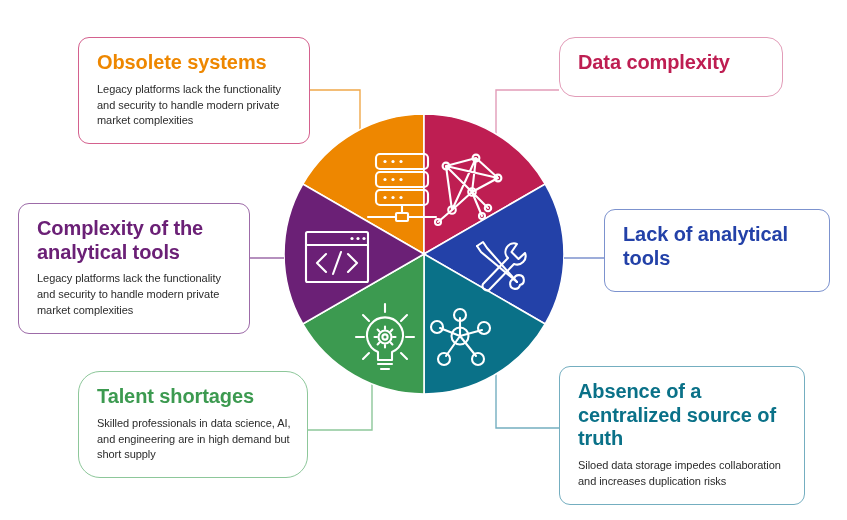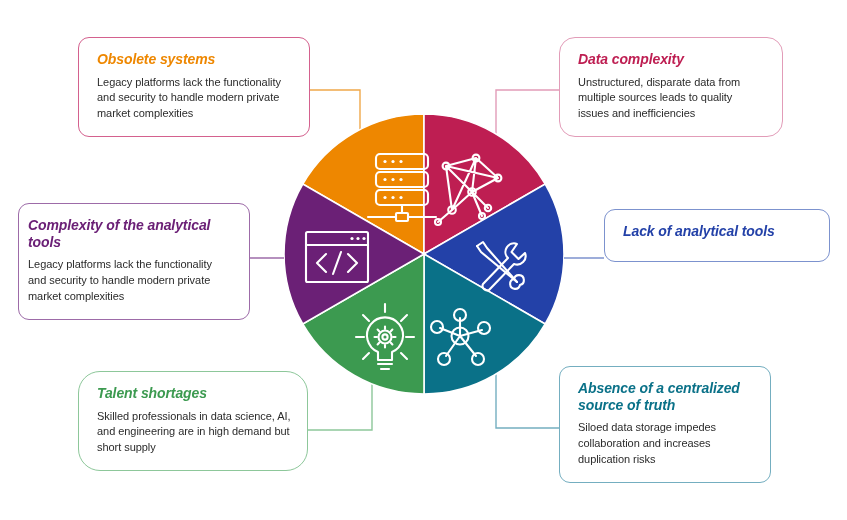--- a/index.html
+++ b/index.html
@@ -48,12 +48,11 @@
   }
 
   .box-title {
-    font-size: 14px;
+    font-size: 20px;
     font-weight: bold;
     line-height: 1.18;
     letter-spacing: -0.1px;
     margin-bottom: 7px;
-    font-style: italic;
   }
 
   .box-body {

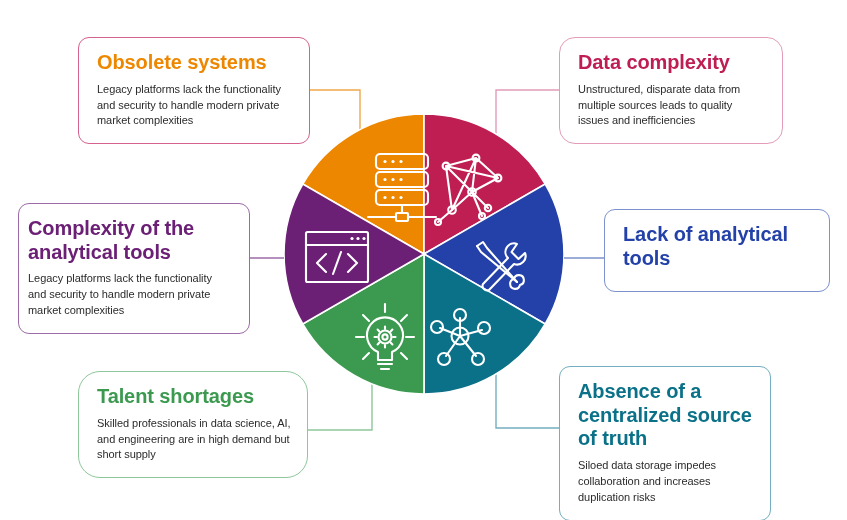--- a/index.html
+++ b/index.html
@@ -220,7 +220,6 @@
 
   <div class="box" id="box-datacplx" style="border-color:#E29CB8;">
     <div class="box-title" style="color:#BE1E52;">Data complexity</div>
-    <div class="box-body">Unstructured, disparate data from multiple sources leads to quality issues and inefficiencies</div>
   </div>
 
   <div class="box" id="box-complexity" style="border-color:#9D6BA8;">

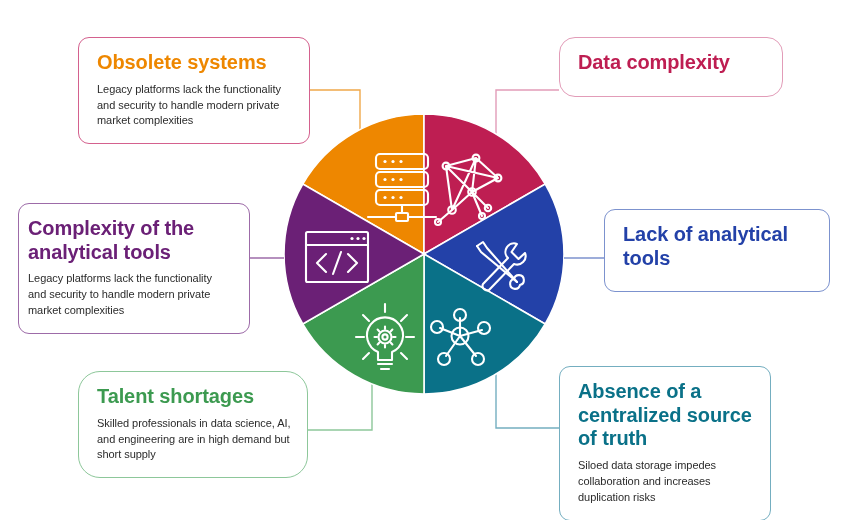--- a/index.html
+++ b/index.html
@@ -65,7 +65,7 @@
   
   #box-obsolete    { left: 78px;  top: 37px;  width: 232px; }
   #box-datacplx    { left: 559px; top: 37px;  width: 224px; border-radius: 16px; }
-  #box-complexity  { left: 18px;  top: 203px; width: 232px; padding-left: 9px; }
+  #box-complexity  { left: 18px;  top: 203px; width: 232px; }
   #box-lacktools   { left: 604px; top: 209px; width: 226px; }
   #box-talent      { left: 78px;  top: 371px; width: 230px; border-radius: 22px; }
   #box-absence     { left: 559px; top: 366px; width: 212px; }

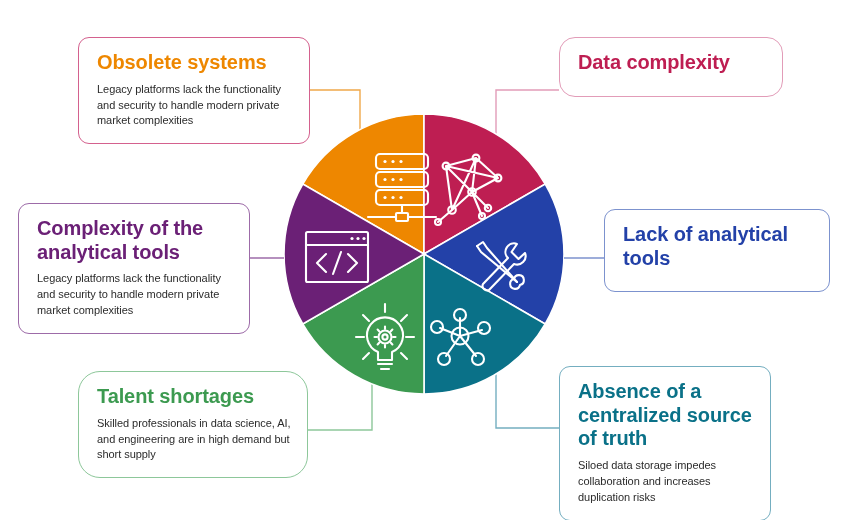--- a/index.html
+++ b/index.html
@@ -68,7 +68,7 @@
   #box-complexity  { left: 18px;  top: 203px; width: 232px; }
   #box-lacktools   { left: 604px; top: 209px; width: 226px; }
   #box-talent      { left: 78px;  top: 371px; width: 230px; border-radius: 22px; }
-  #box-absence     { left: 559px; top: 366px; width: 212px; }
+  #box-absence     { left: 559px; top: 366px; width: 246px; }
 </style>
 </head>
 <body>

